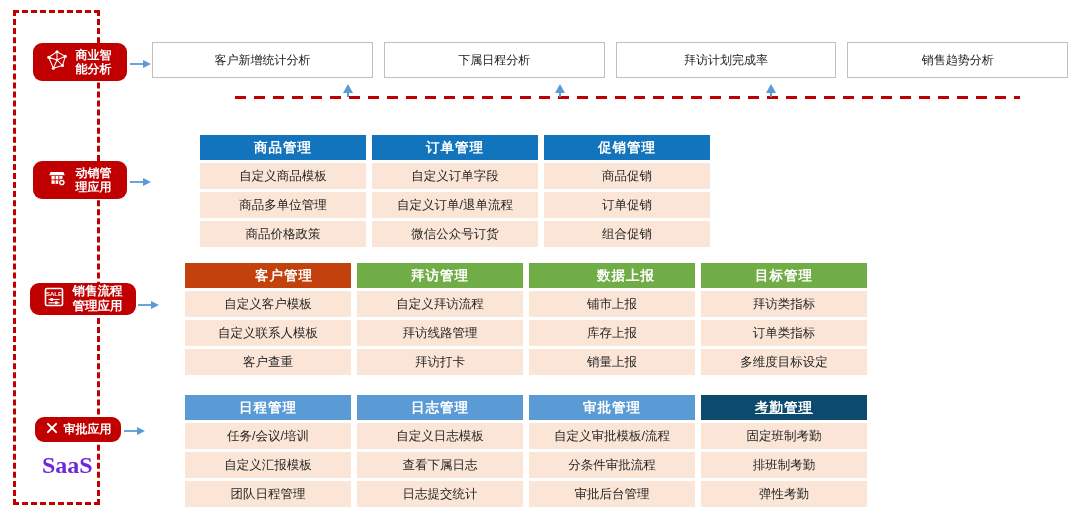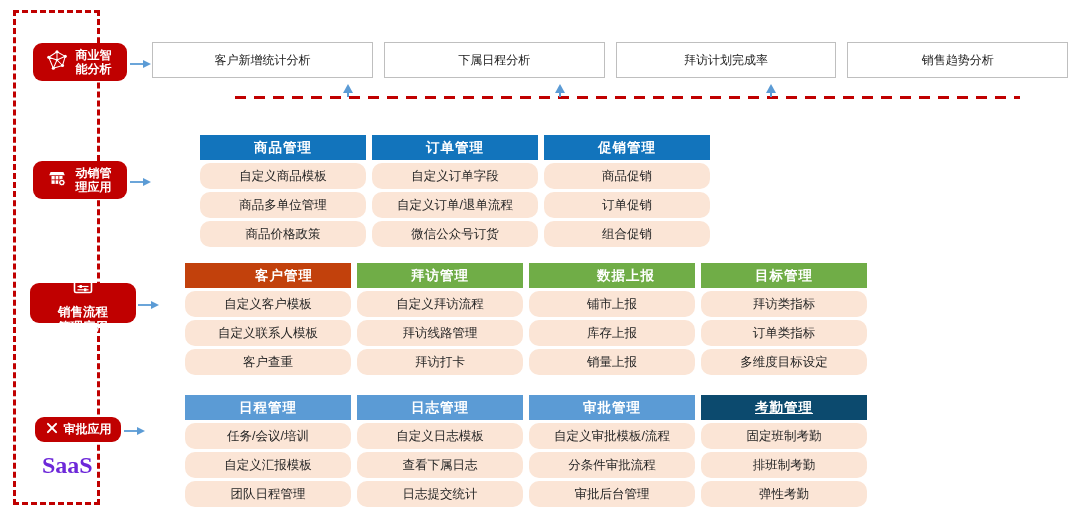--- a/index.html
+++ b/index.html
@@ -52,7 +52,7 @@
   .col-header{height:25px;display:flex;align-items:center;justify-content:center;
     color:#fff;font-weight:bold;font-size:13.5px;letter-spacing:1px;}
   .col-row{height:26px;display:flex;align-items:center;justify-content:center;
-    background:#FBE5D6;font-size:12.5px;color:#262626;border-radius:10px;}
+    background:#FBE5D6;font-size:12.5px;color:#262626;}
 </style>
 </head>
 <body>

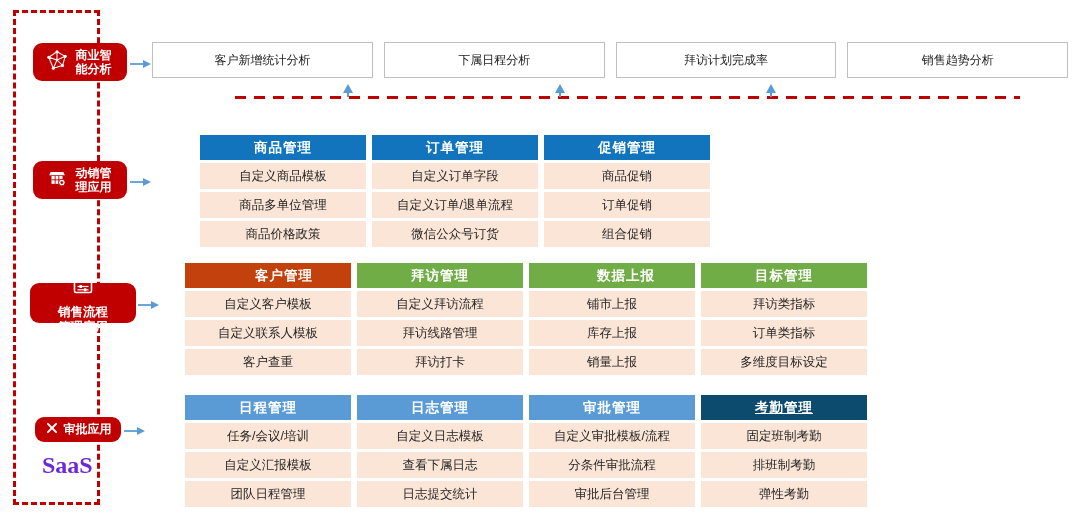--- a/index.html
+++ b/index.html
@@ -19,7 +19,7 @@
   .badge1 .b-text{width:42px;}
   .badge2{left:33px;top:161px;width:94px;height:38px;}
   .badge2 .b-text{width:42px;}
-  .badge3{left:30px;top:283px;width:106px;height:40px;font-size:12.5px;flex-direction:column;}
+  .badge3{left:30px;top:283px;width:106px;height:32px;font-size:12.5px;}
   .badge3 .b-text{width:54px;}
   .badge4{left:35px;top:417px;width:86px;height:25px;}
   .saas{position:absolute;left:42px;top:452px;z-index:3;

